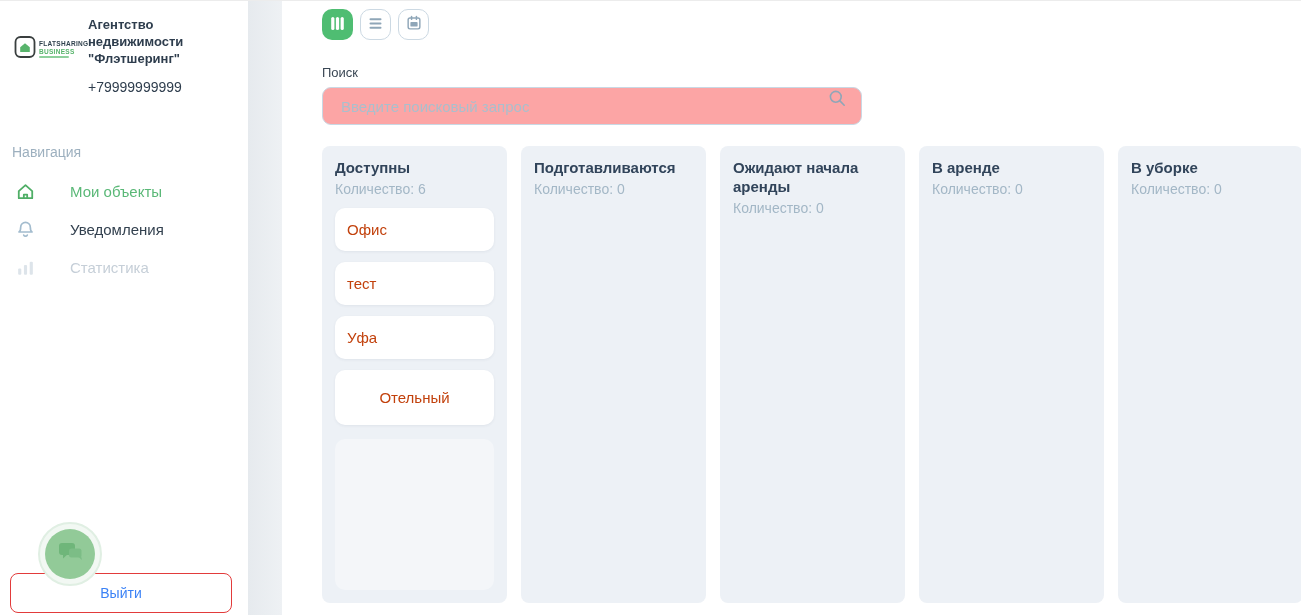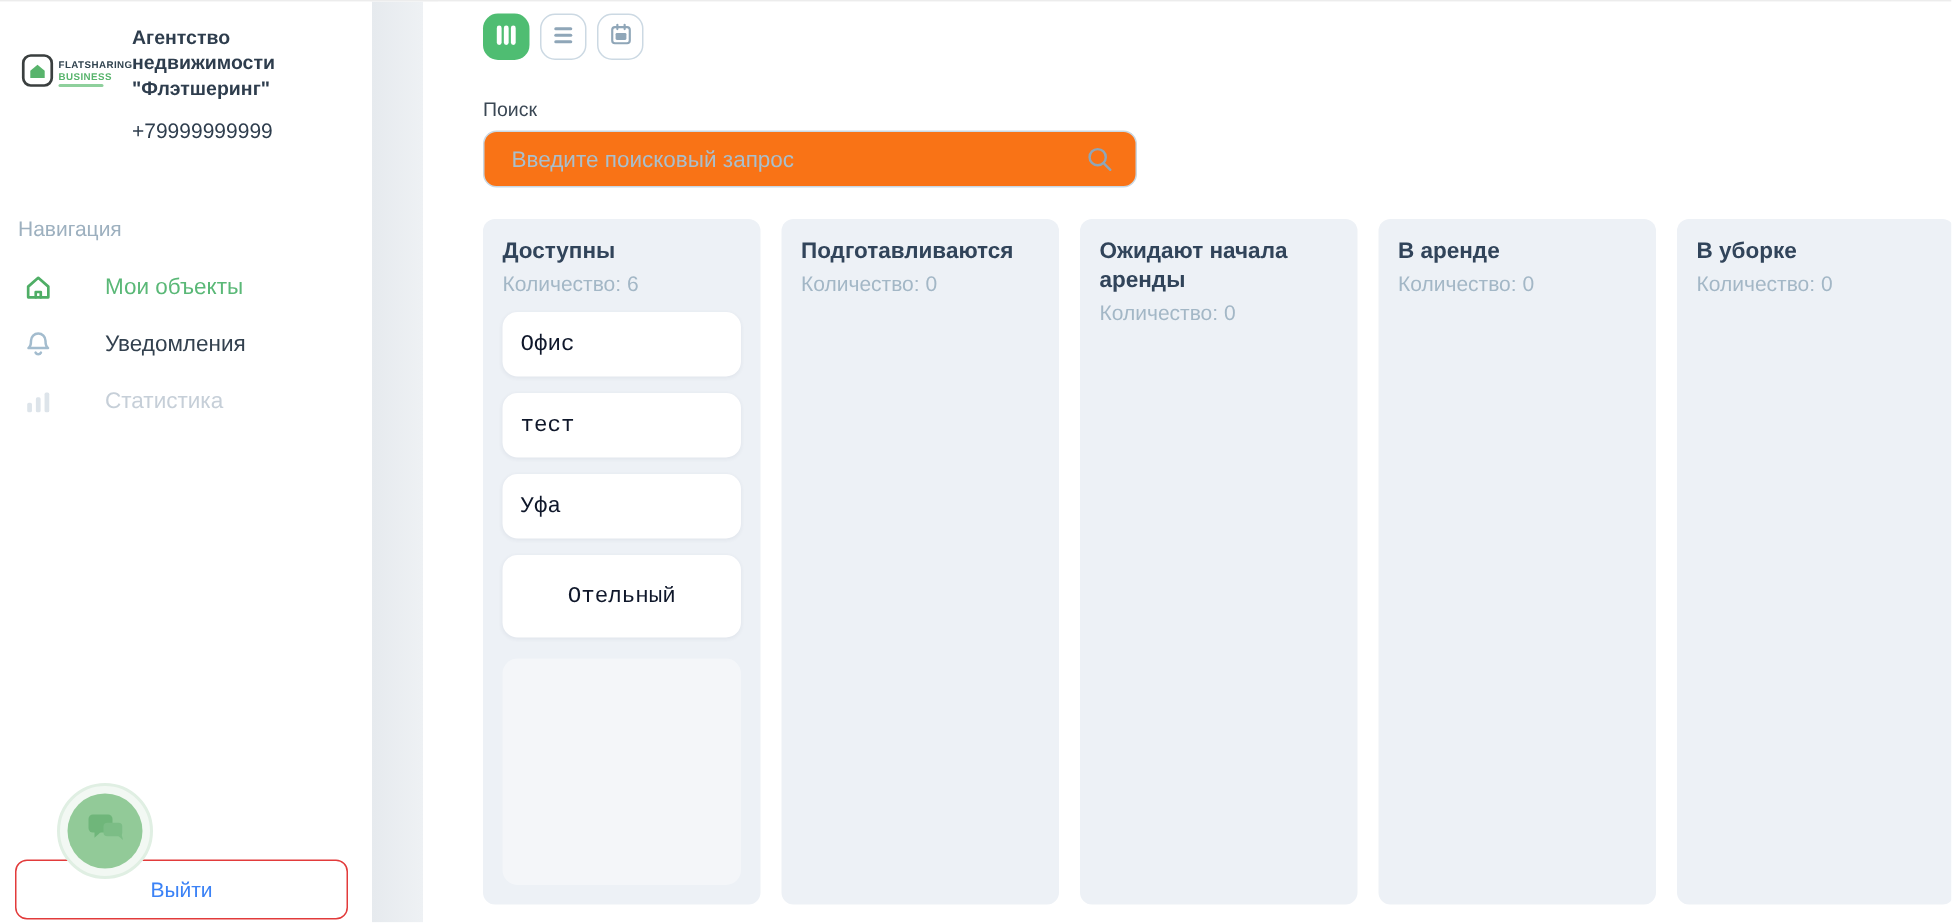--- a/index.html
+++ b/index.html
@@ -49,8 +49,8 @@
   .vt-btn.active { background:#4fbd72; border:none; }
 
   .search-label { position:absolute; left:30px; top:64px; font-size:13px; color:#3a4754; }
-  .search-box { position:absolute; left:30px; top:86px; width:436px; height:38px; background:#f97316;
-                border:1px solid #c9d8e4; border-radius:9px; display:flex; align-items:center; }
+  .search-box { position:absolute; left:30px; top:86px; width:540px; height:38px; background:#fca5a5;
+                border:1px solid #c9d8e4; border-radius:9px; display:flex; }
   .search-box input { flex:1; height:100%; border:none; outline:none; background:transparent;
                       padding:0 10px 0 18px; font-size:15px; color:#33414f; font-family:"Liberation Sans", sans-serif; }
   .search-box input::placeholder { color:#a9bfcd; }

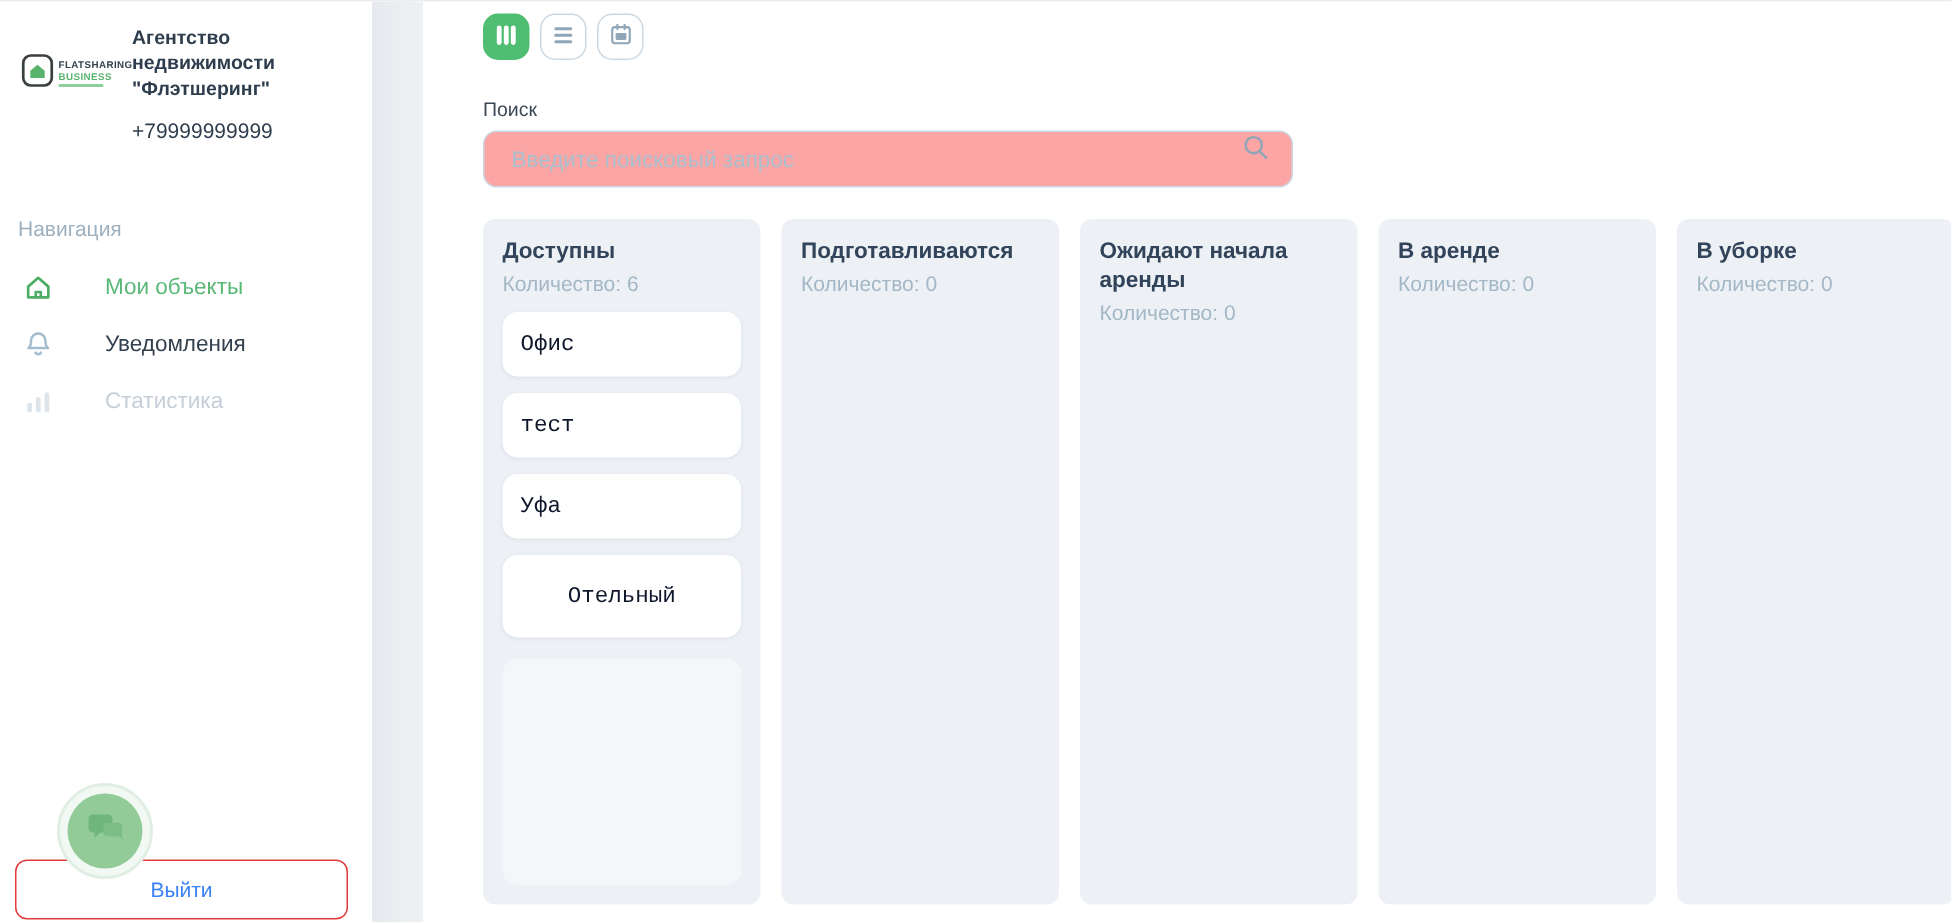--- a/index.html
+++ b/index.html
@@ -65,7 +65,7 @@
           padding:12px; min-height:43px; display:flex; align-items:center; cursor:pointer; }
   .card:first-of-type { margin-top:14px; }
   .card.tall { min-height:55px;justify-content:center; }
-  .card-label { font-size:15px; color:#0f172a;font-family:Liberation Mono, monospace; }
+  .card-label { font-size:15px; color:#c2410c; }
   .ghost { margin-top:14px; flex:1; border-radius:10px; background:rgba(255,255,255,.38); }
 </style>
 </head>

